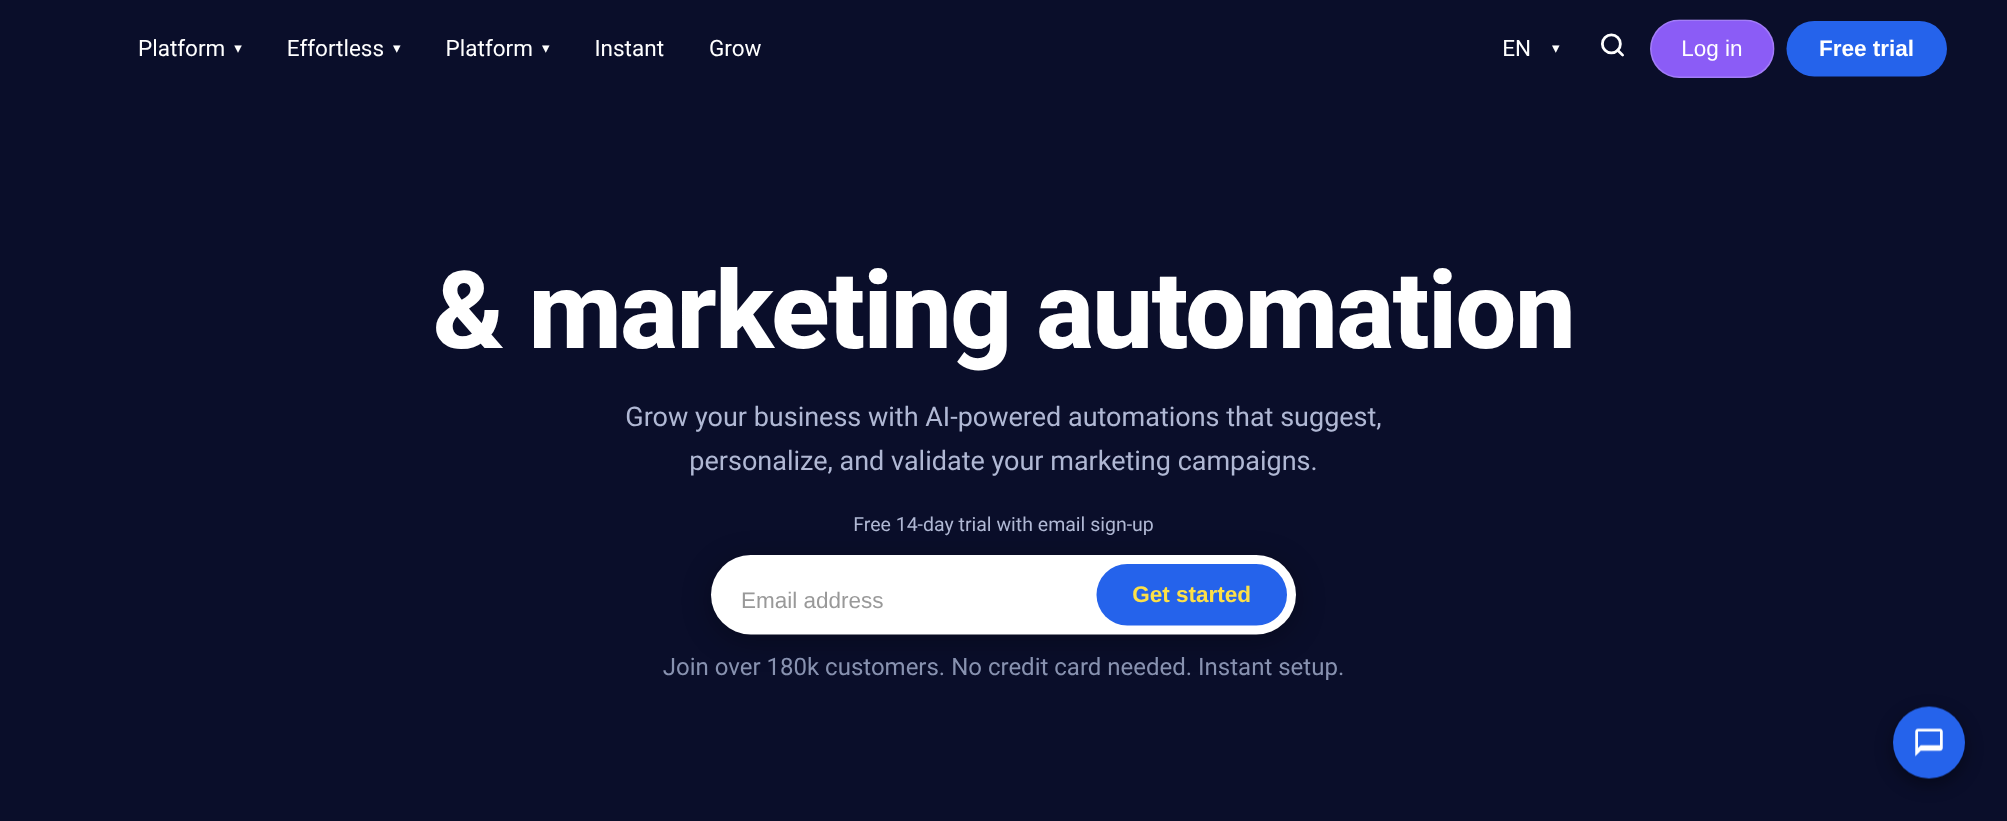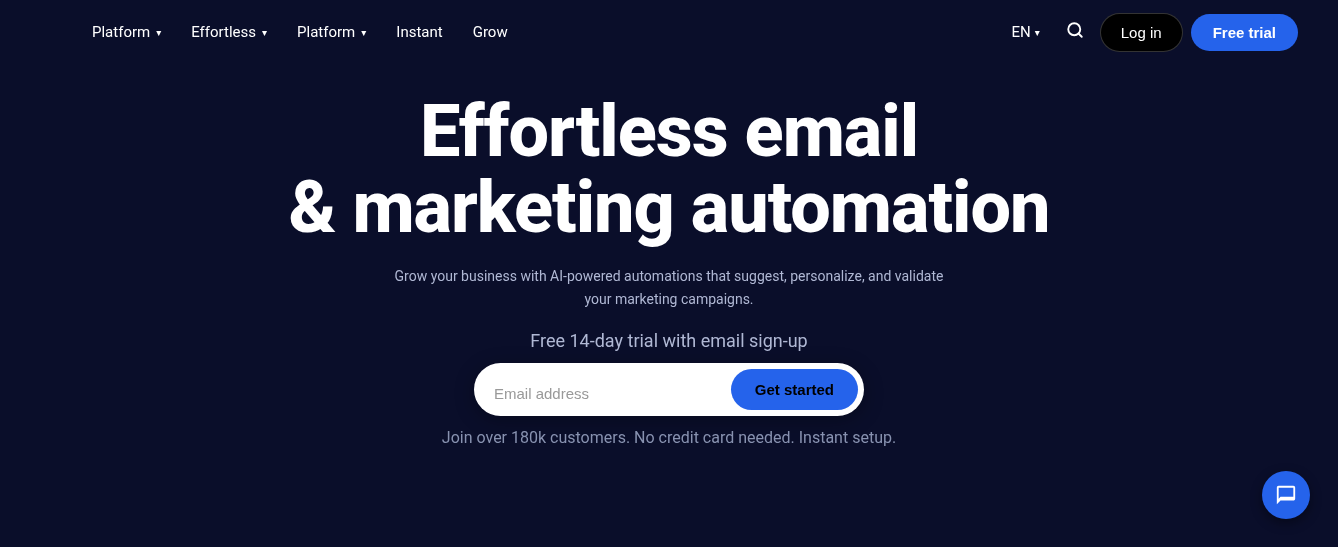--- a/index.html
+++ b/index.html
@@ -63,7 +63,7 @@
     .nav-lang {
       display: flex;
       align-items: center;
-      gap: 4px;
+      gap: 14px;
       padding: 8px 10px;
       font-size: 15px;
       color: #ffffff;

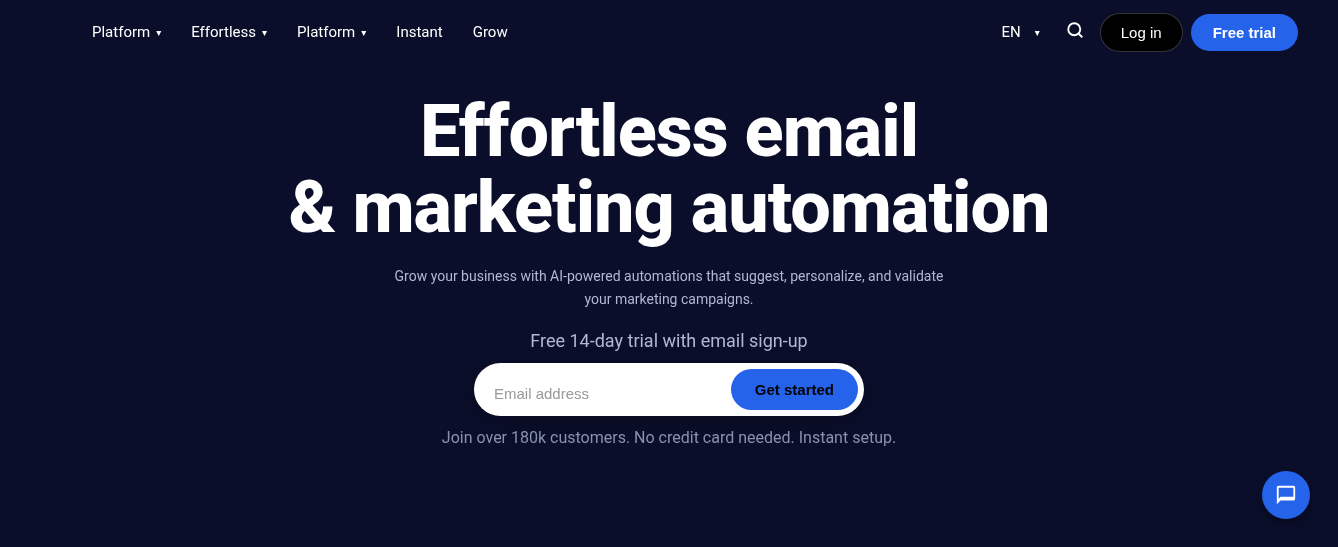--- a/index.html
+++ b/index.html
@@ -79,7 +79,7 @@
 
     .btn-login {
       padding: 10px 20px;
-      background-color: #000000;
+      background-color: #8b5cf6;
       color: #ffffff;
       border: 1px solid rgba(255,255,255,0.2);
       border-radius: 24px;

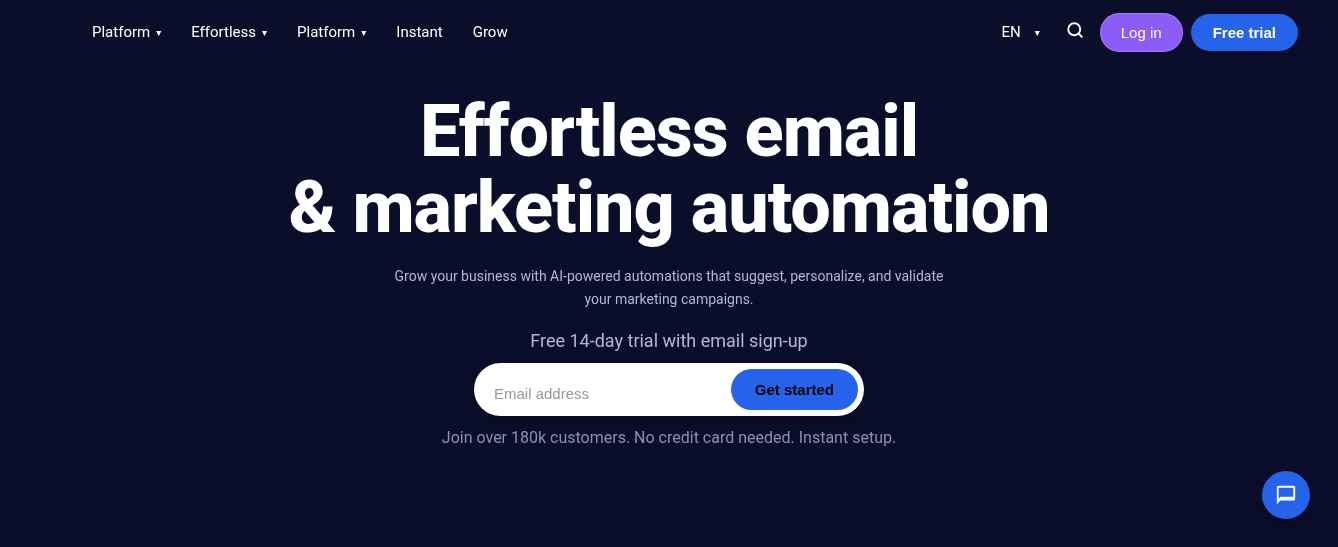--- a/index.html
+++ b/index.html
@@ -242,7 +242,7 @@
 
 <section class="hero">
   <h1 class="hero-title">
-    <span>Effortless email</span><br>
+    <br>
     <span>&amp; marketing automation</span>
   </h1>
 

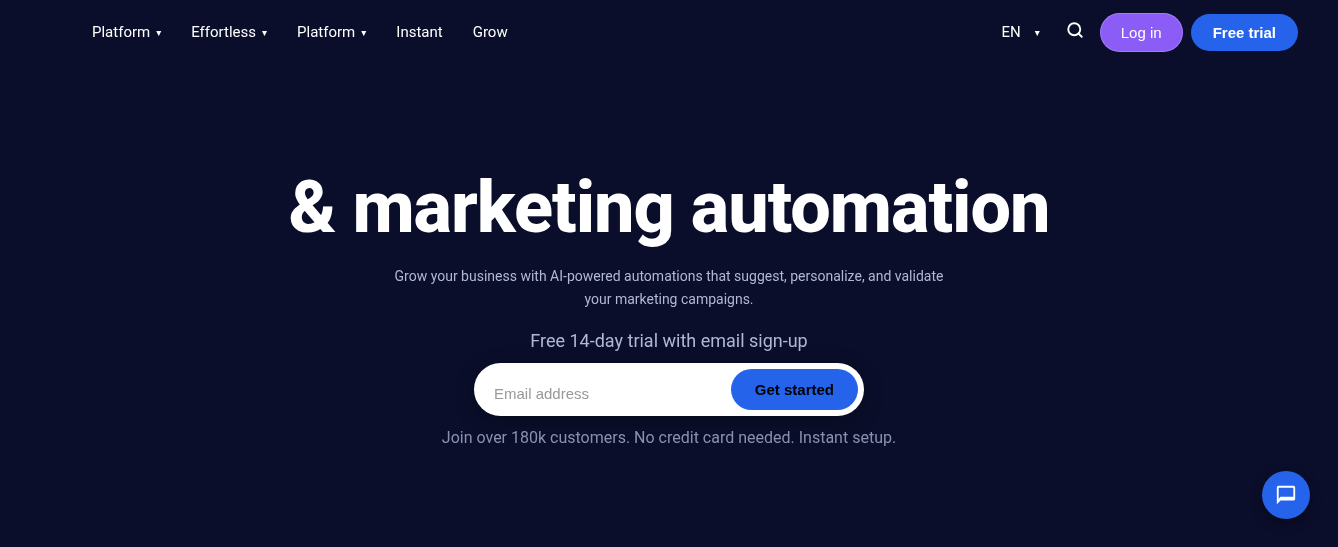--- a/index.html
+++ b/index.html
@@ -121,7 +121,7 @@
 
     .hero-subtitle {
       margin-top: 20px;
-      font-size: 14px;
+      font-size: 18px;
       color: #b0b8d4;
       max-width: 560px;
       line-height: 1.6;

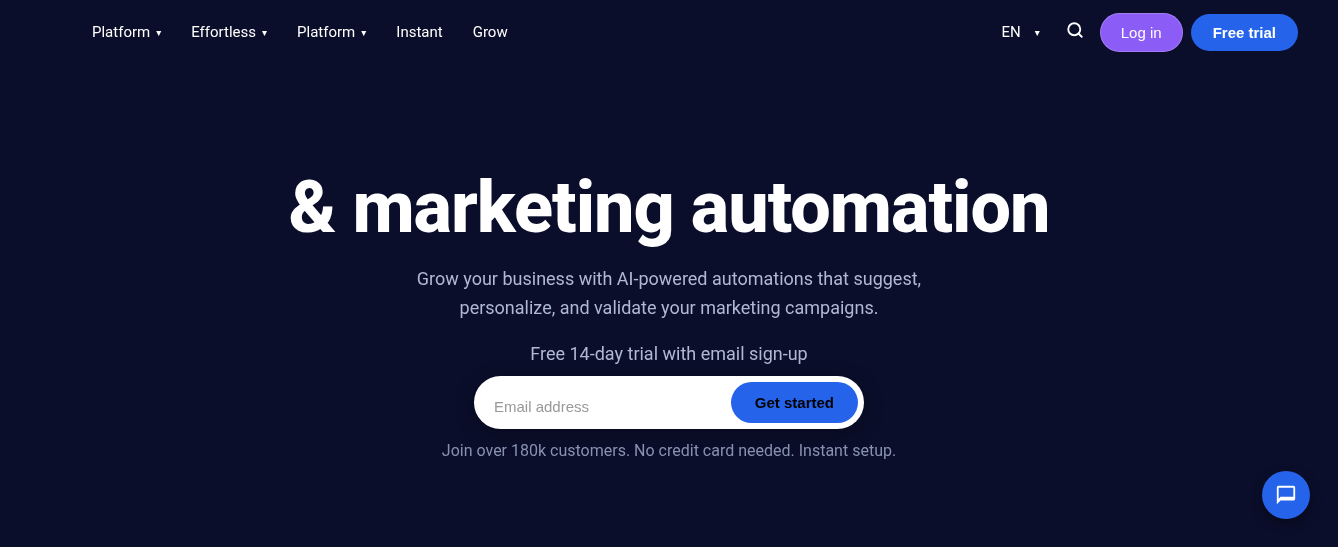--- a/index.html
+++ b/index.html
@@ -129,7 +129,7 @@
 
     .hero-trial-note {
       margin-top: 20px;
-      font-size: 18px;
+      font-size: 13px;
       color: #b0b8d4;
     }
 

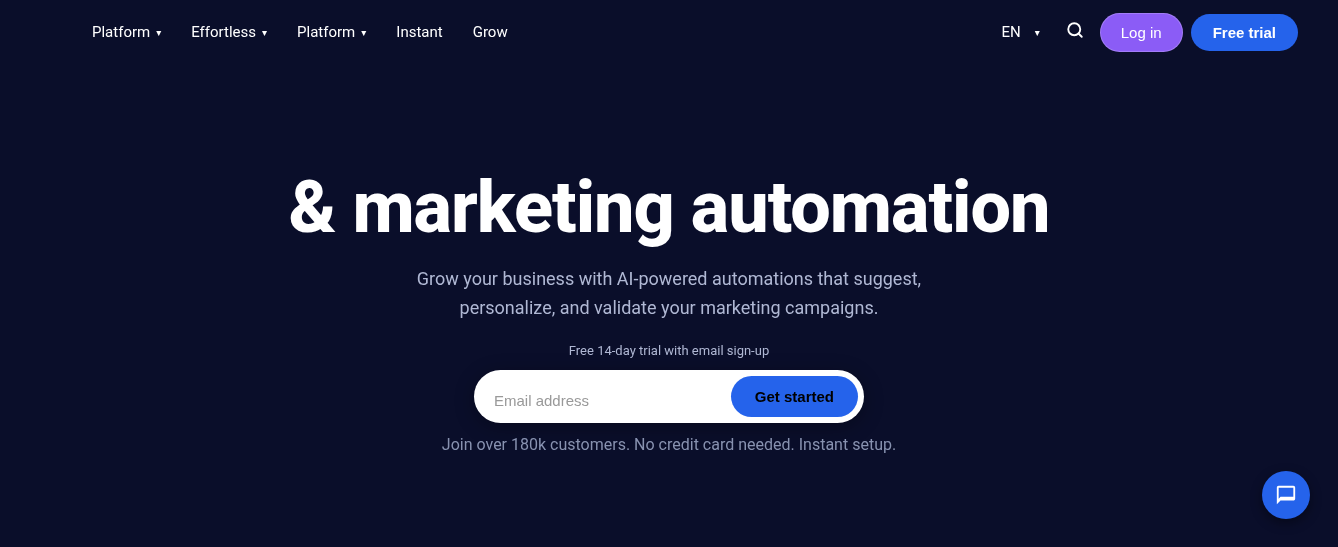--- a/index.html
+++ b/index.html
@@ -161,7 +161,7 @@
     .btn-get-started {
       padding: 12px 24px;
       background-color: #2563eb;
-      color: #000000;
+      color: #fde047;
       border: none;
       border-radius: 50px;
       font-size: 15px;

